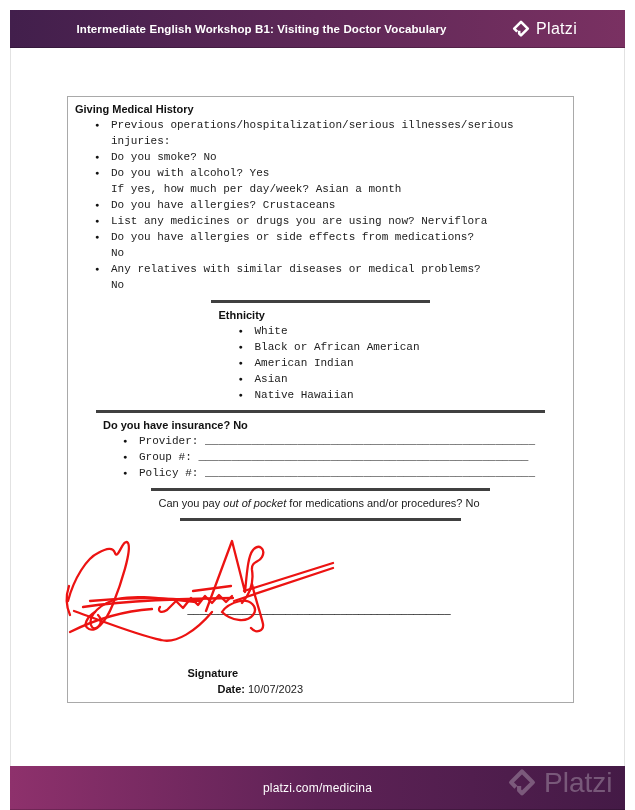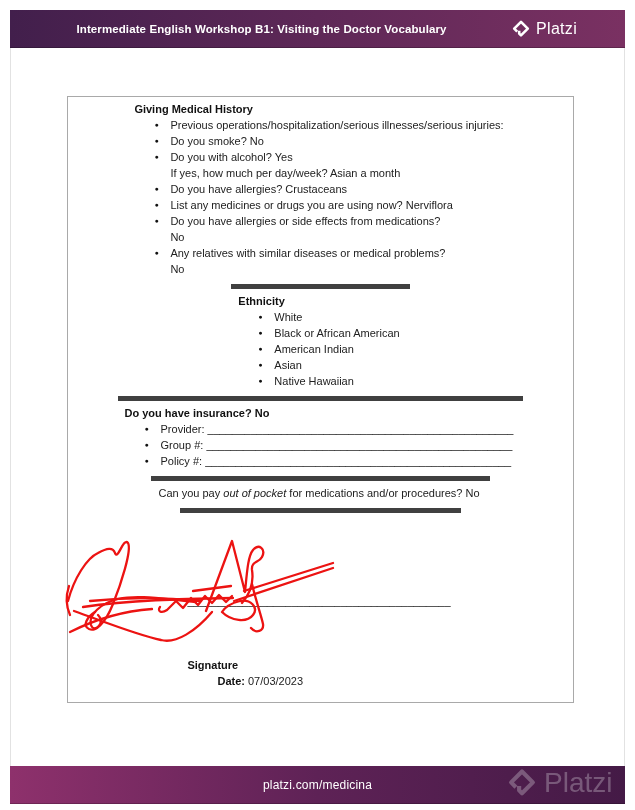--- a/index.html
+++ b/index.html
@@ -26,7 +26,7 @@
   .sec + .sec{border-top:5px solid #404040;}
   .sec h3{margin:0;font-size:11px;line-height:16px;font-weight:bold;color:#111;}
   ul.blist{margin:0;padding:0;list-style:none;}
-  .blist li{position:relative;padding-left:36px;}
+  .blist li{position:relative;padding-left:36px;font-family:Liberation Mono, monospace;}
   .blt{position:absolute;left:20px;top:0;font-size:7px;line-height:16px;color:#111;}
   .blt::before{content:"\25CF";}
   .u{white-space:nowrap;color:#111;}

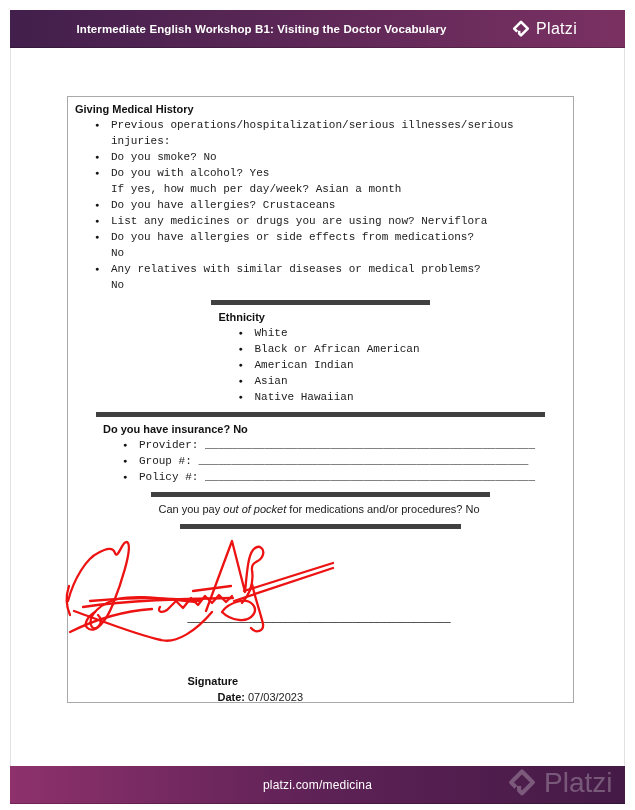--- a/index.html
+++ b/index.html
@@ -23,7 +23,7 @@
         border:1px solid #a9a9a9;box-sizing:border-box;background:#fff;
         display:flex;flex-direction:column;color:#212121;font-size:11px;line-height:16px;align-items:center;}
   .sec{padding:4px 10px 7px 7px;}
-  .sec + .sec{border-top:5px solid #404040;}
+  .sec + .sec{border-top:3px solid #404040;}
   .sec h3{margin:0;font-size:11px;line-height:16px;font-weight:bold;color:#111;}
   ul.blist{margin:0;padding:0;list-style:none;}
   .blist li{position:relative;padding-left:36px;font-family:Liberation Mono, monospace;}

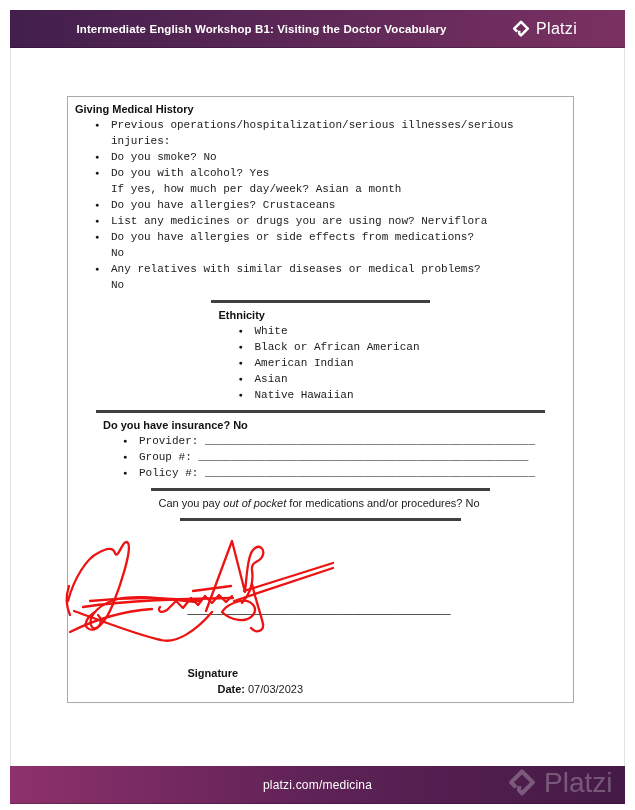--- a/index.html
+++ b/index.html
@@ -171,7 +171,7 @@
       <div class="sig-space"></div>
       <div class="sig-line">___________________________________________</div>
       <div class="sig-label">Signature</div>
-      <div class="sig-date"><b>Date:</b><span>07/03/2023</span></div>
+      <div class="sig-date"><b>Date:</b><span>10/07/2023</span></div>
     </section>
 
   </main>

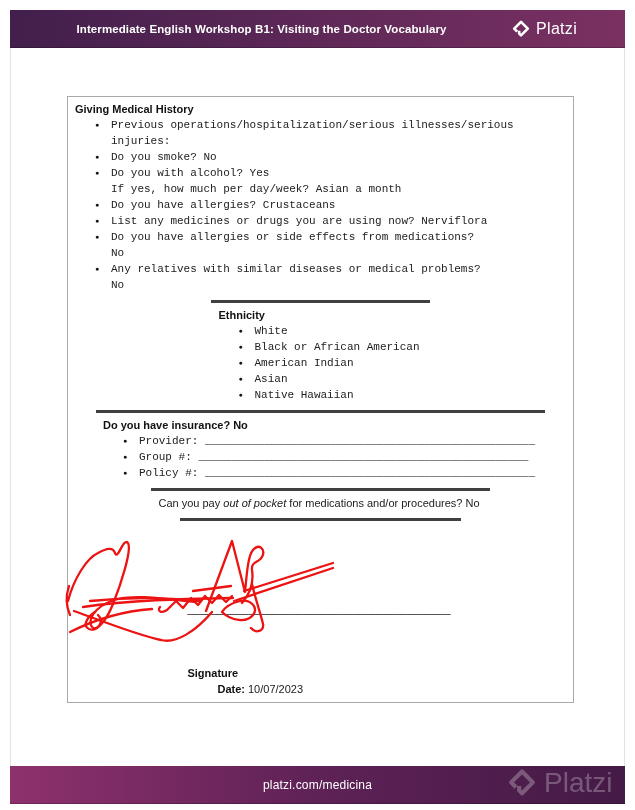--- a/index.html
+++ b/index.html
@@ -40,7 +40,7 @@
   em{font-style:italic;}
 
   
-  .botbar{position:absolute;left:10px;top:766px;width:615px;height:38px;z-index:2;
+  .botbar{position:absolute;left:10px;top:766px;width:615px;height:44px;z-index:2;
         background:linear-gradient(90deg,#8e316c 0%,#5e2256 50%,#441a46 100%);
         border-bottom:1px solid rgba(0,0,0,.2);box-sizing:border-box;
         display:flex;align-items:center;justify-content:center;

